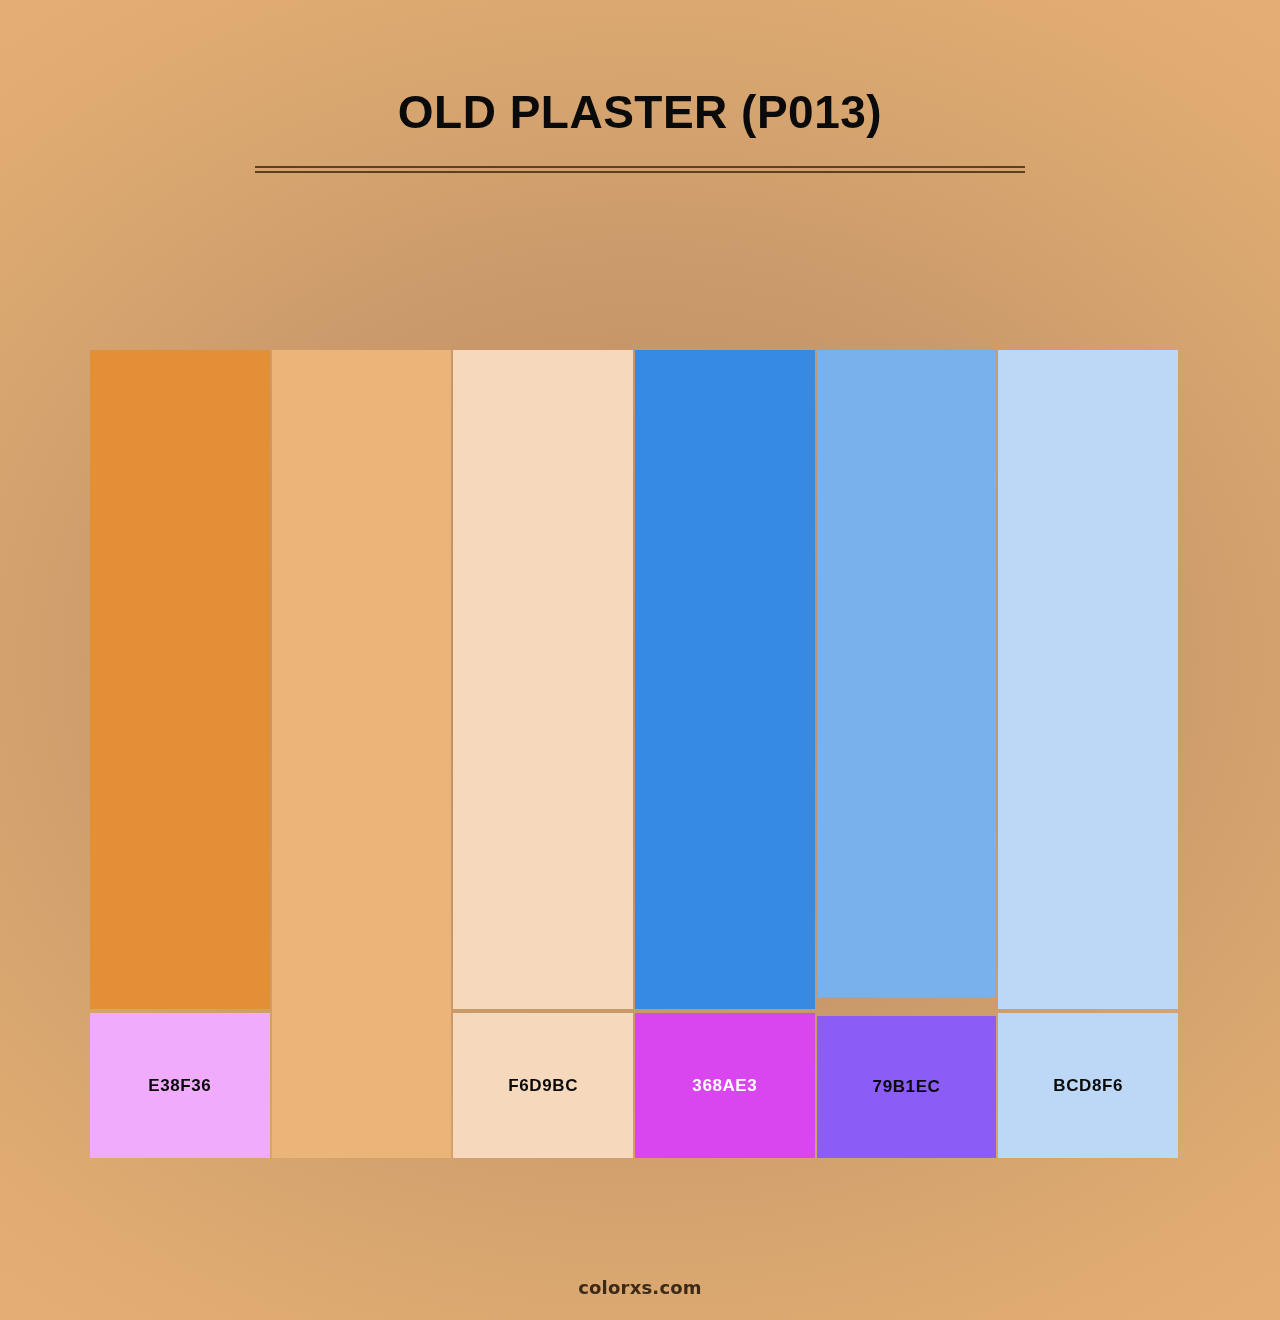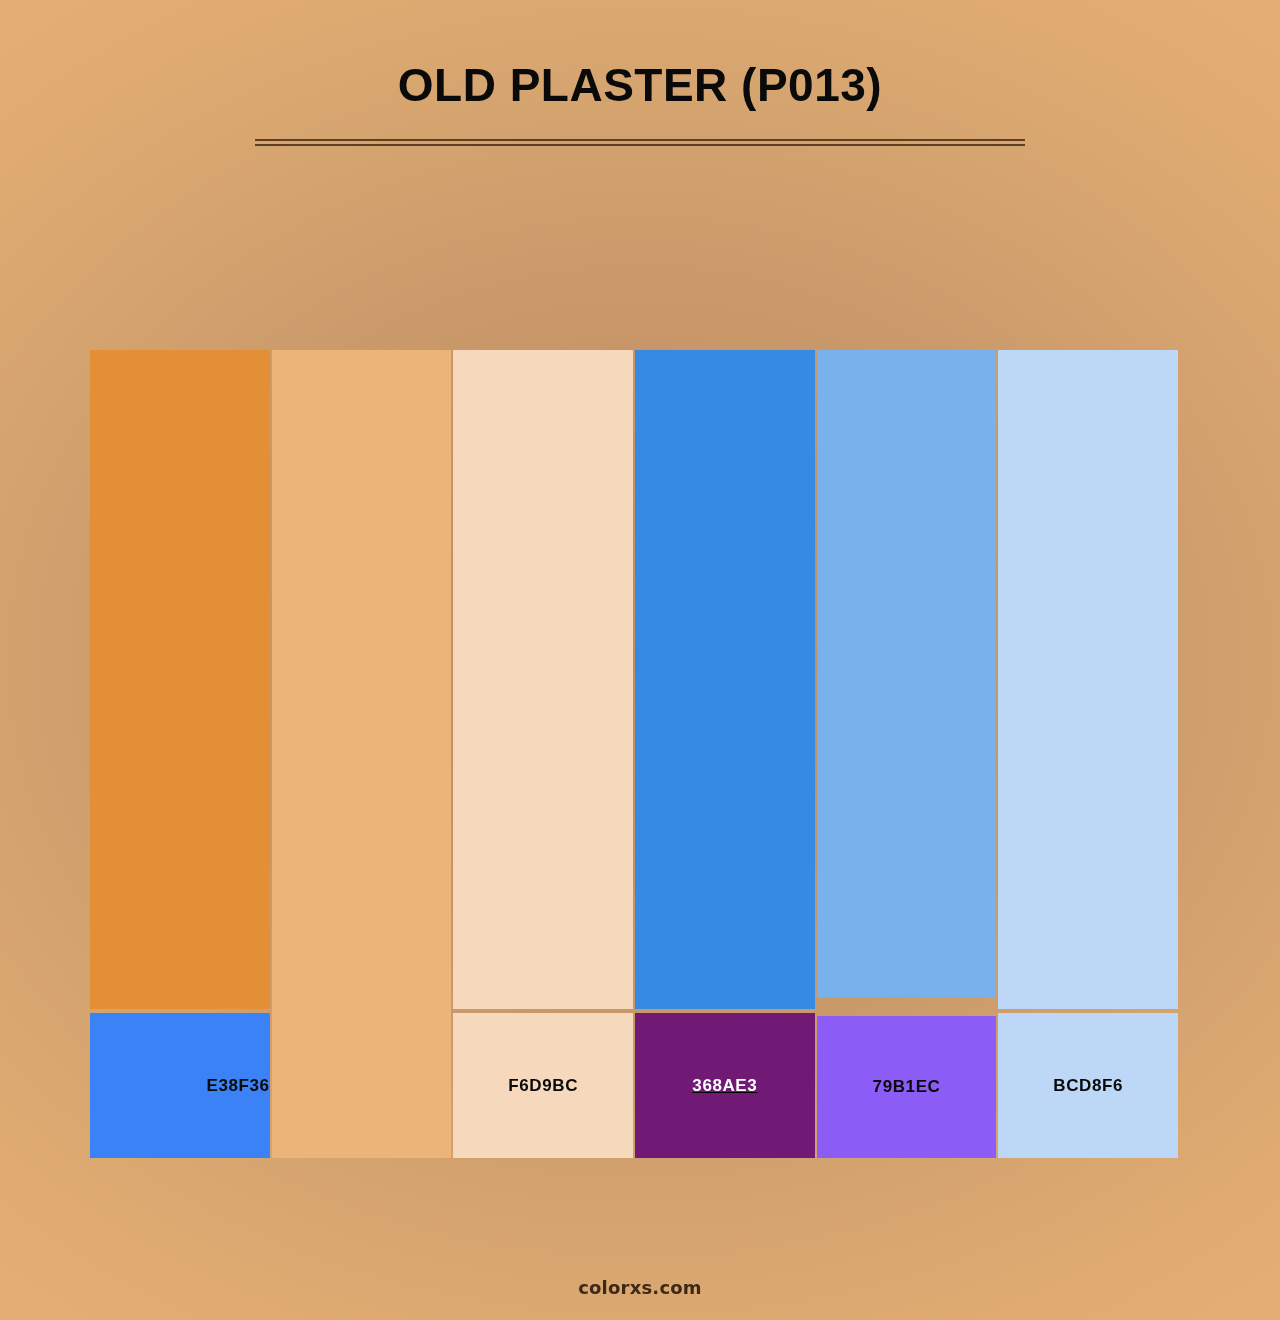--- a/index.html
+++ b/index.html
@@ -32,7 +32,7 @@
 
   
   .header {
-    padding-top:61px;
+    padding-top:88px;
     text-align:center;
   }
 

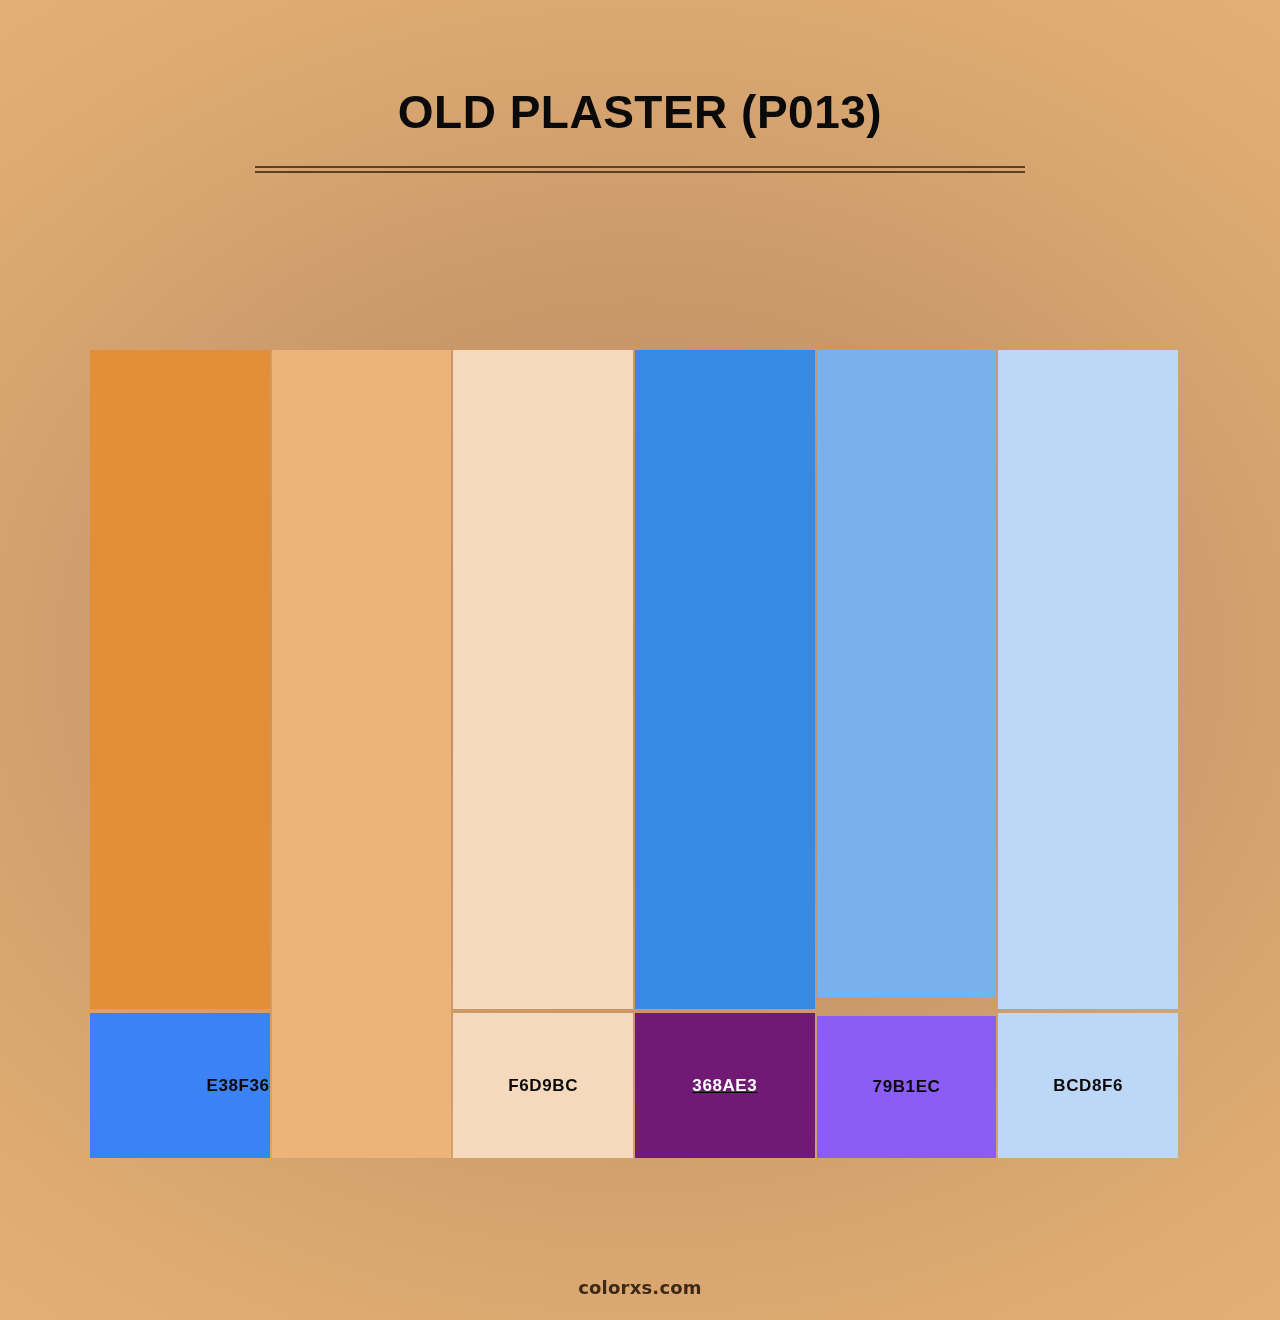--- a/index.html
+++ b/index.html
@@ -142,7 +142,7 @@
   <div class="palette" id="palette">
       <div class="swatch-col">
         <div class="swatch-main" style="background: rgb(227, 143, 54);"></div>
-        <div class="swatch-label" style="background: #3b82f6; justify-content: flex-end;">
+        <div class="swatch-label" style="background: #f0abfc;">
           <span style="color: rgb(10, 10, 10);">E38F36</span>
         </div>
       </div>

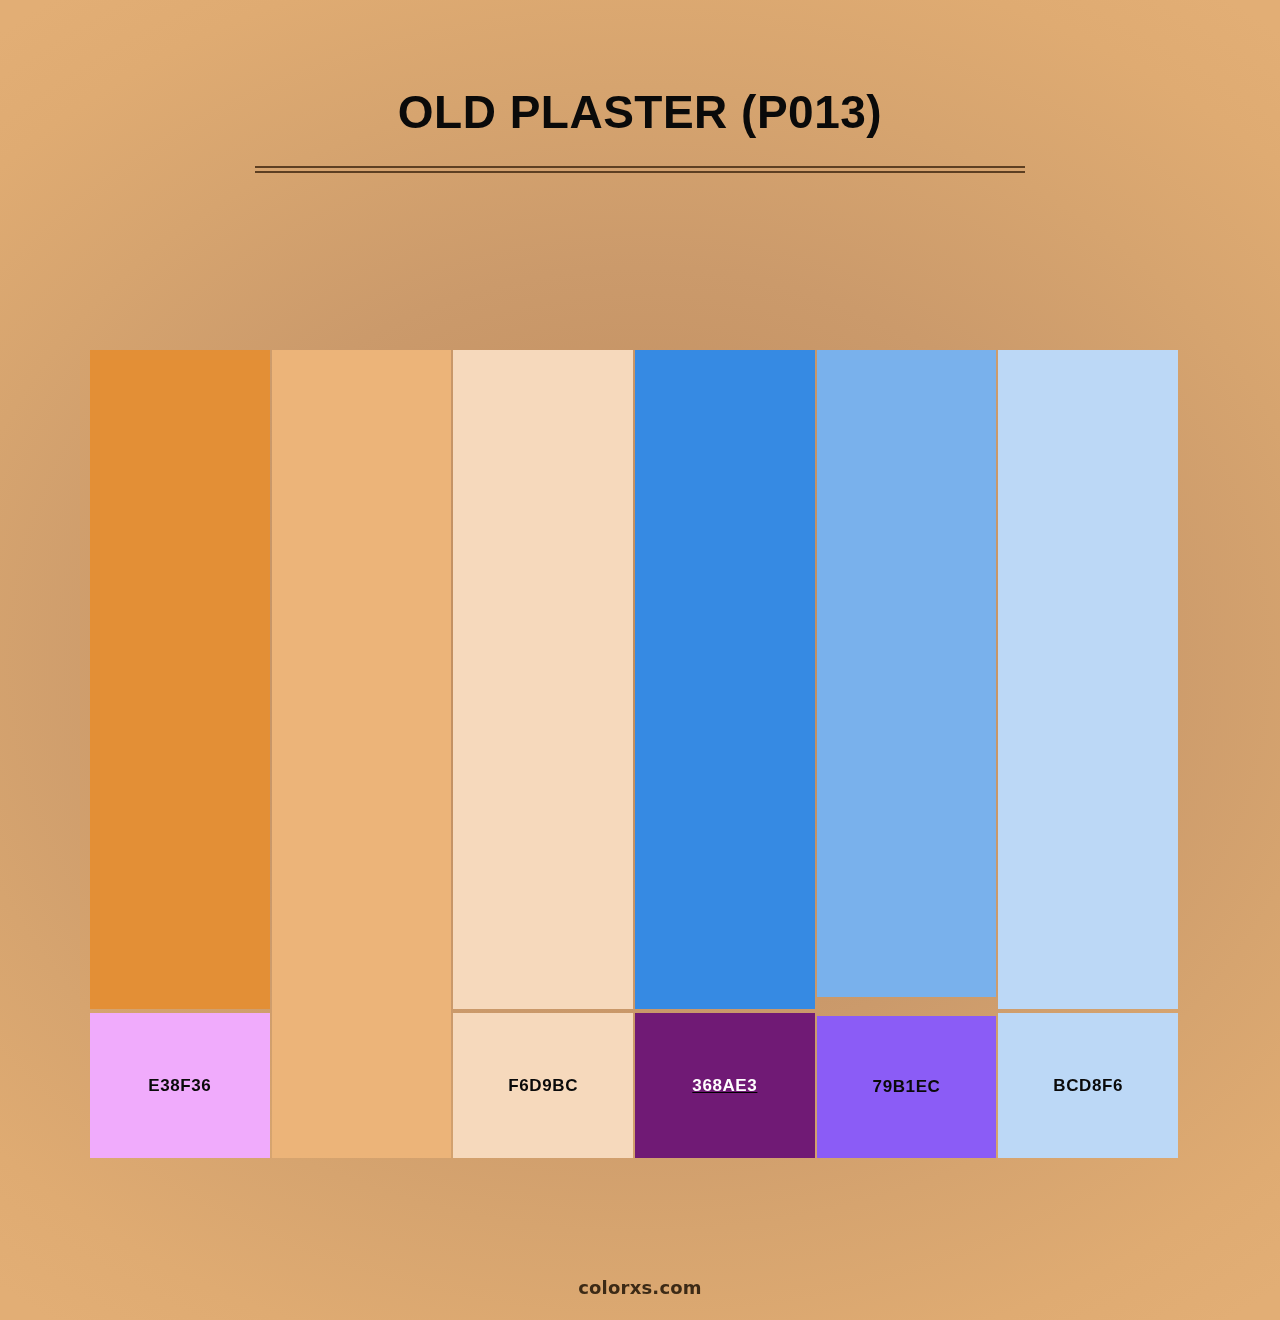--- a/index.html
+++ b/index.html
@@ -157,7 +157,7 @@
       </div>
       <div class="swatch-col">
         <div class="swatch-main" style="background: rgb(54, 138, 227);"></div>
-        <div class="swatch-label" style="background: #701a75; text-decoration: underline;">
+        <div class="swatch-label" style="background: #d946ef;">
           <span style="color: rgb(255, 255, 255);">368AE3</span>
         </div>
       </div>

